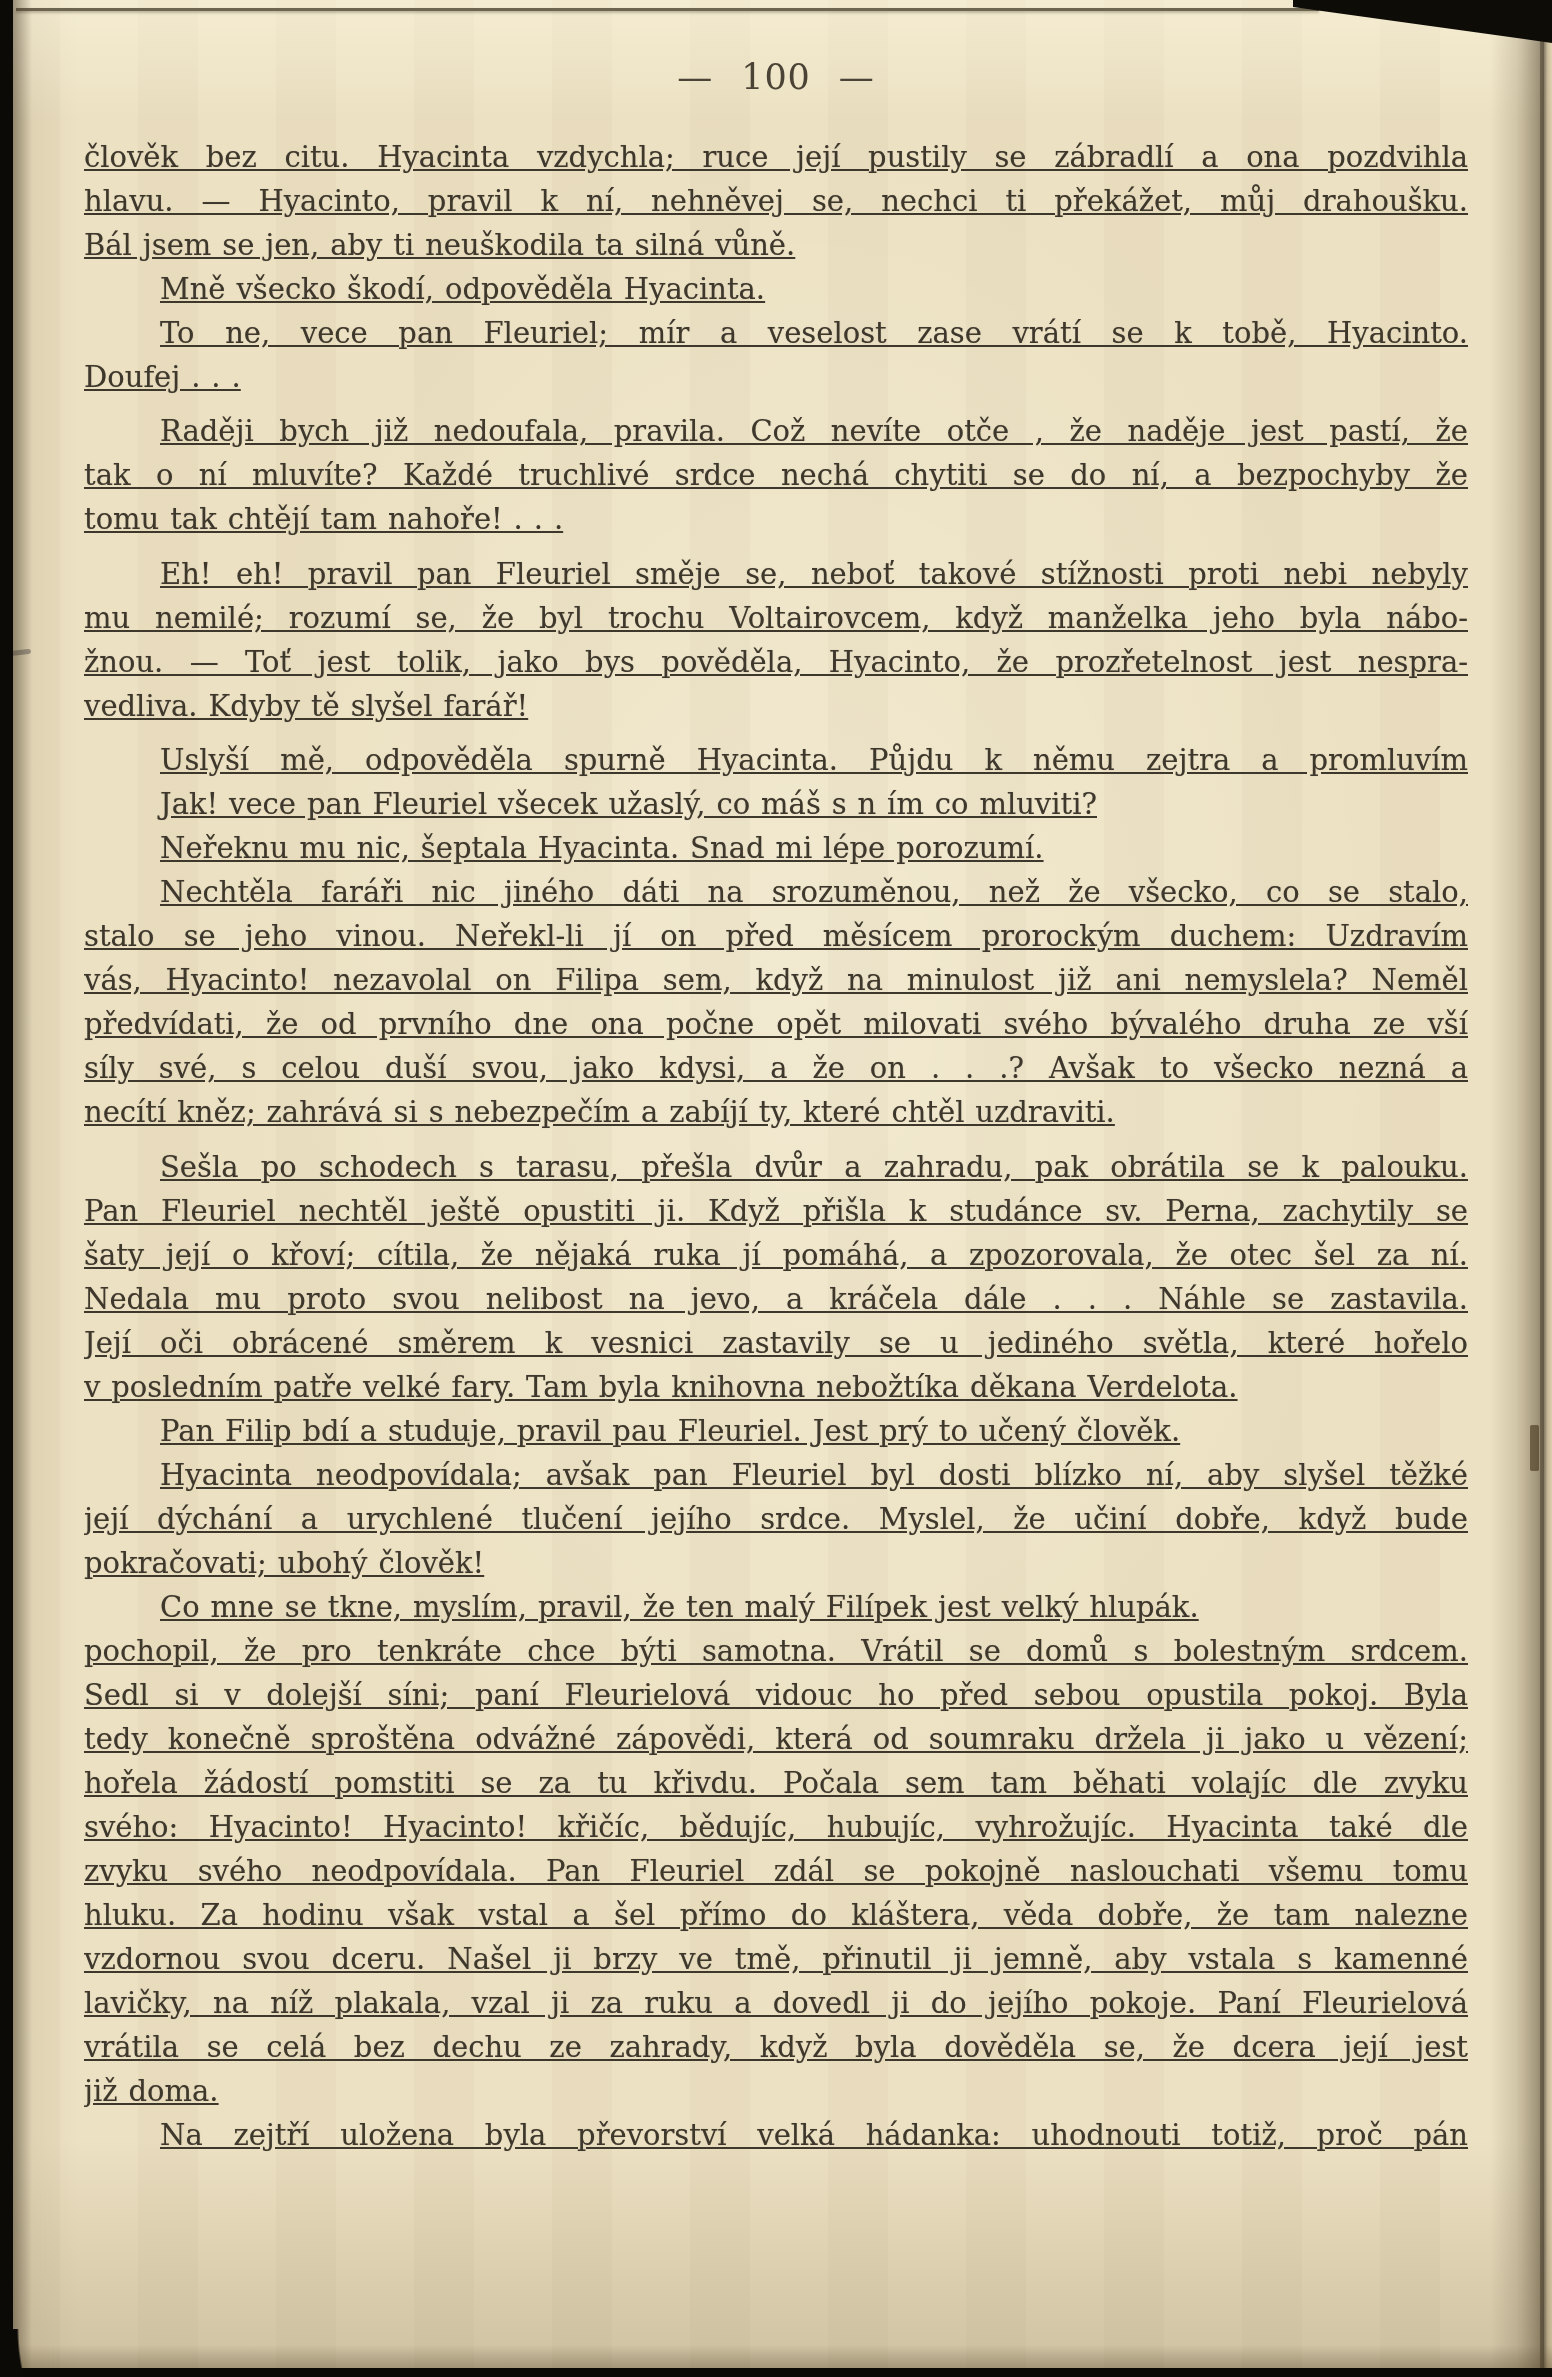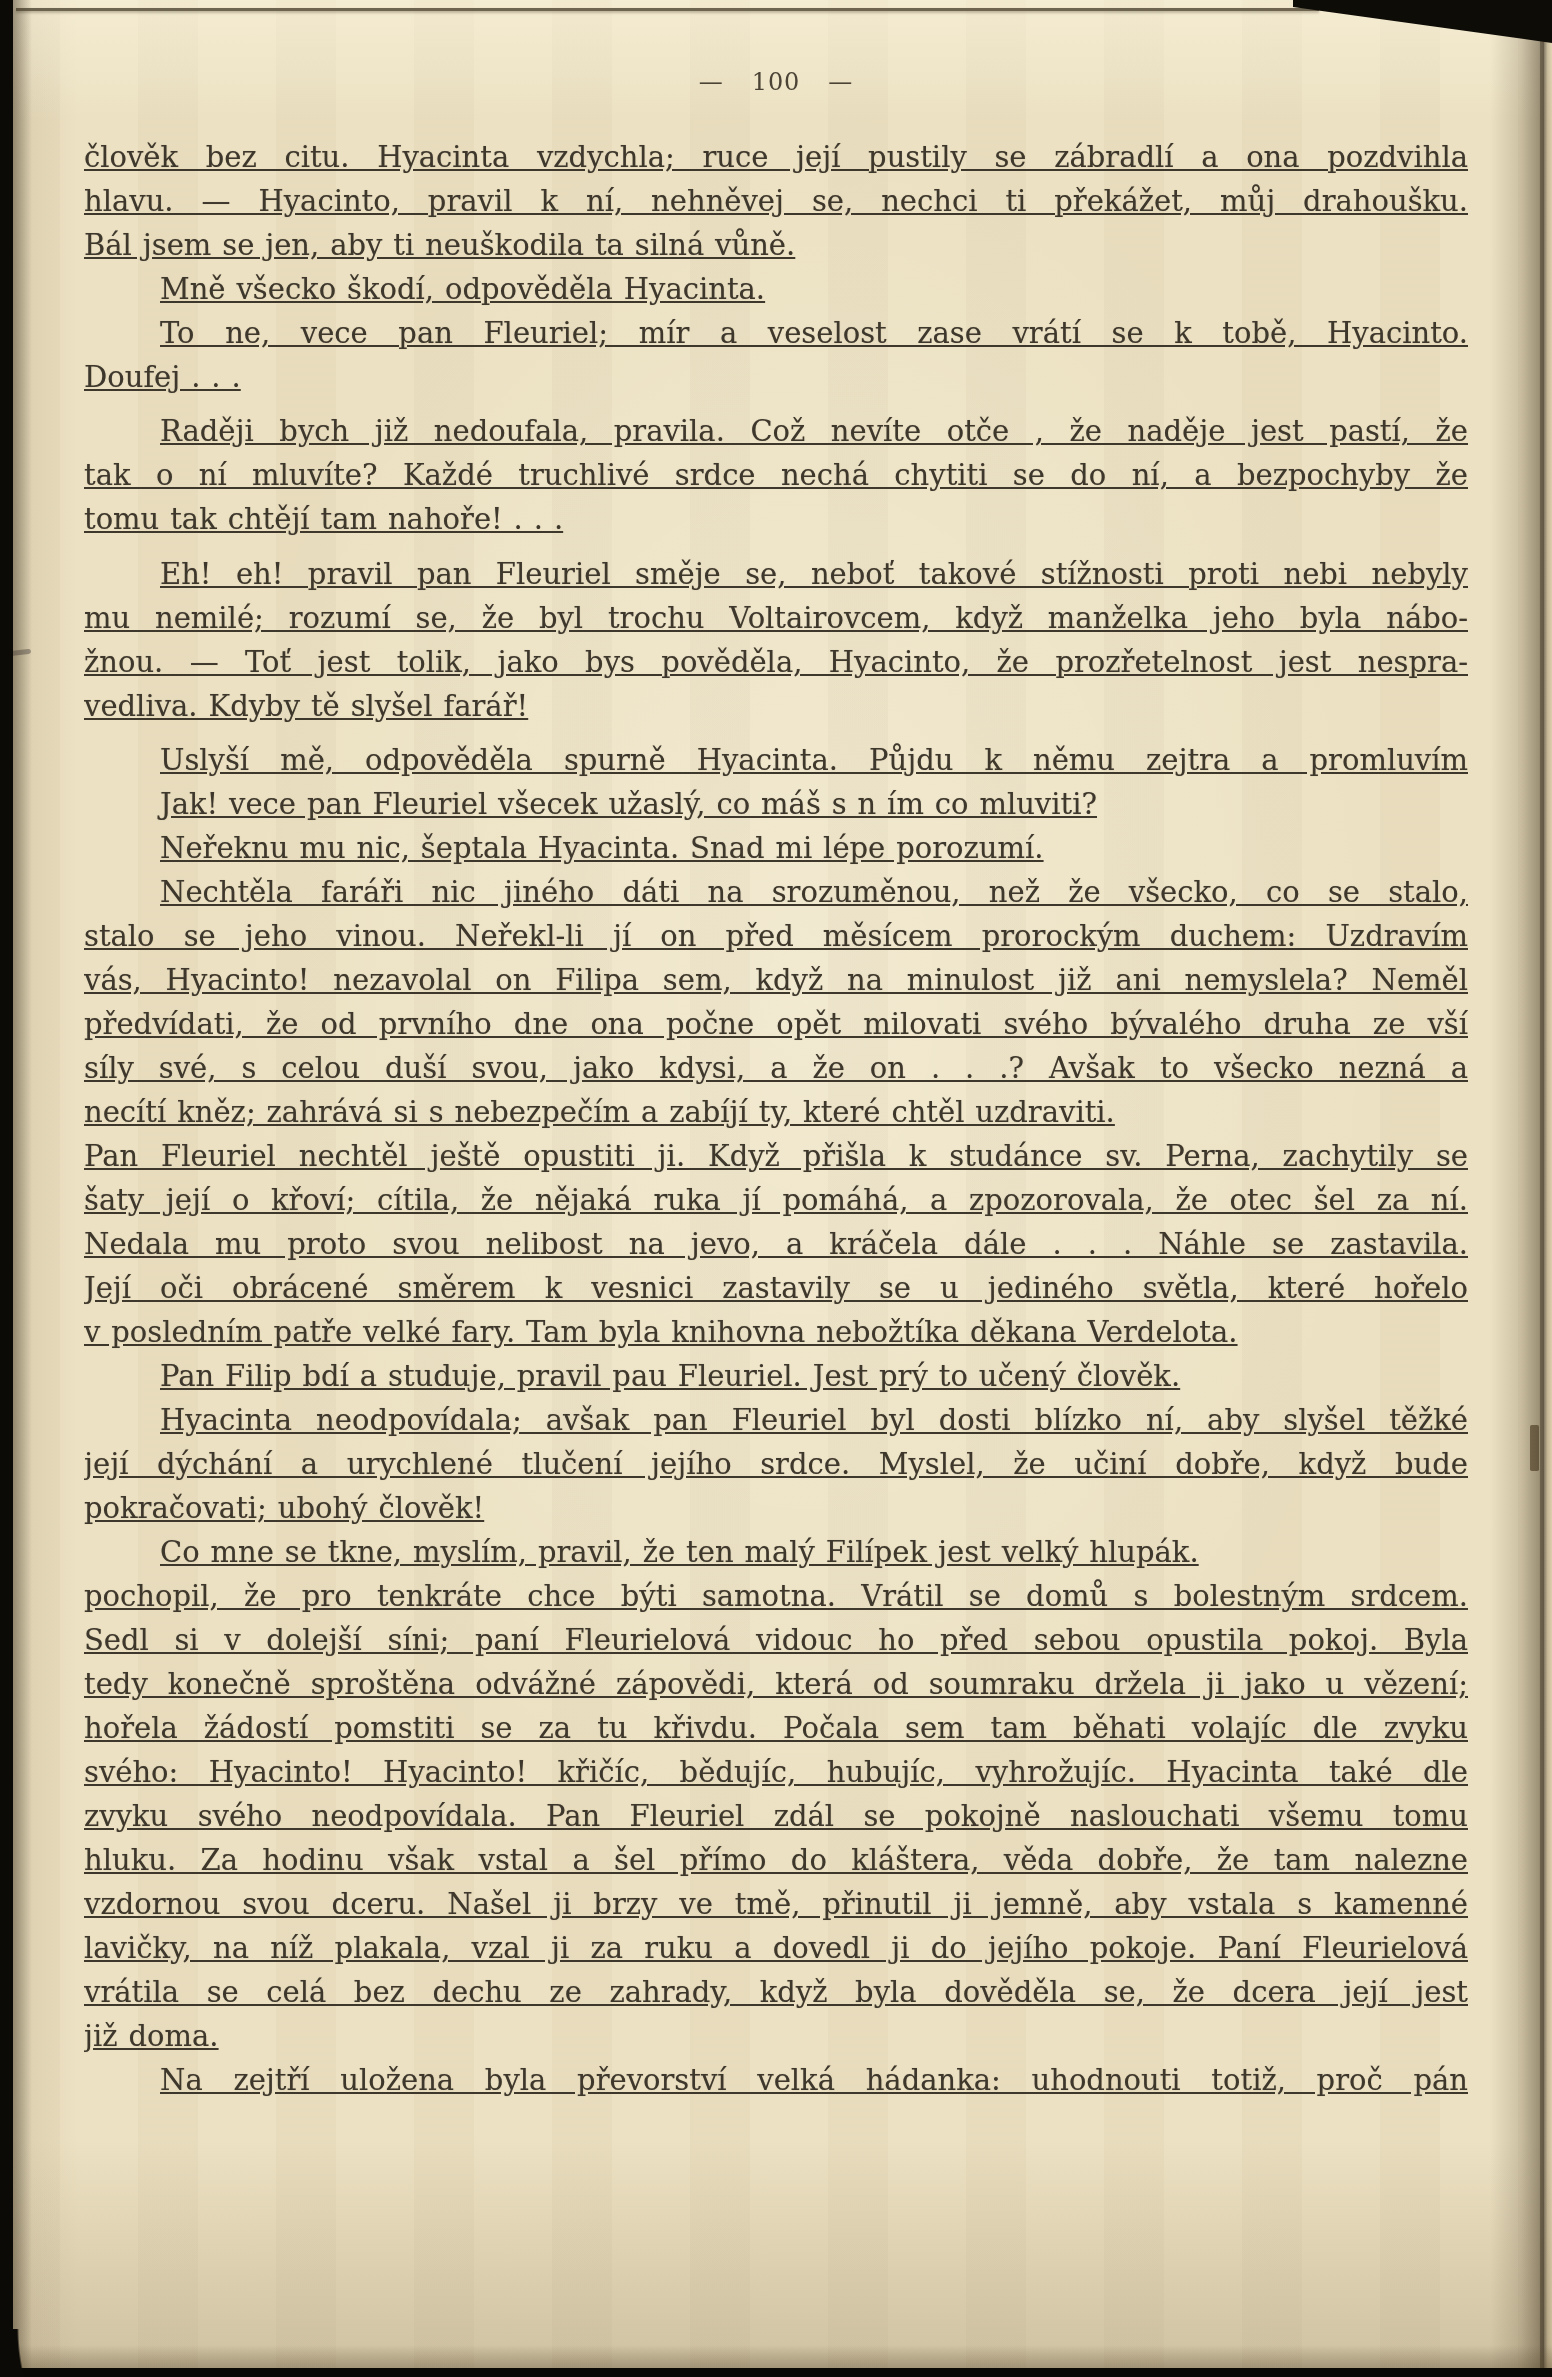--- a/index.html
+++ b/index.html
@@ -25,9 +25,9 @@
   }
   .hdr {
     position: absolute;
-    left: 0; right: 0; top: 68px;
+    left: 0; right: 0; top: 57px;
     text-align: center;
-    font-size: 24px;
+    font-size: 35px;
     color: #4b4335;
     letter-spacing: 0.9px;
   }

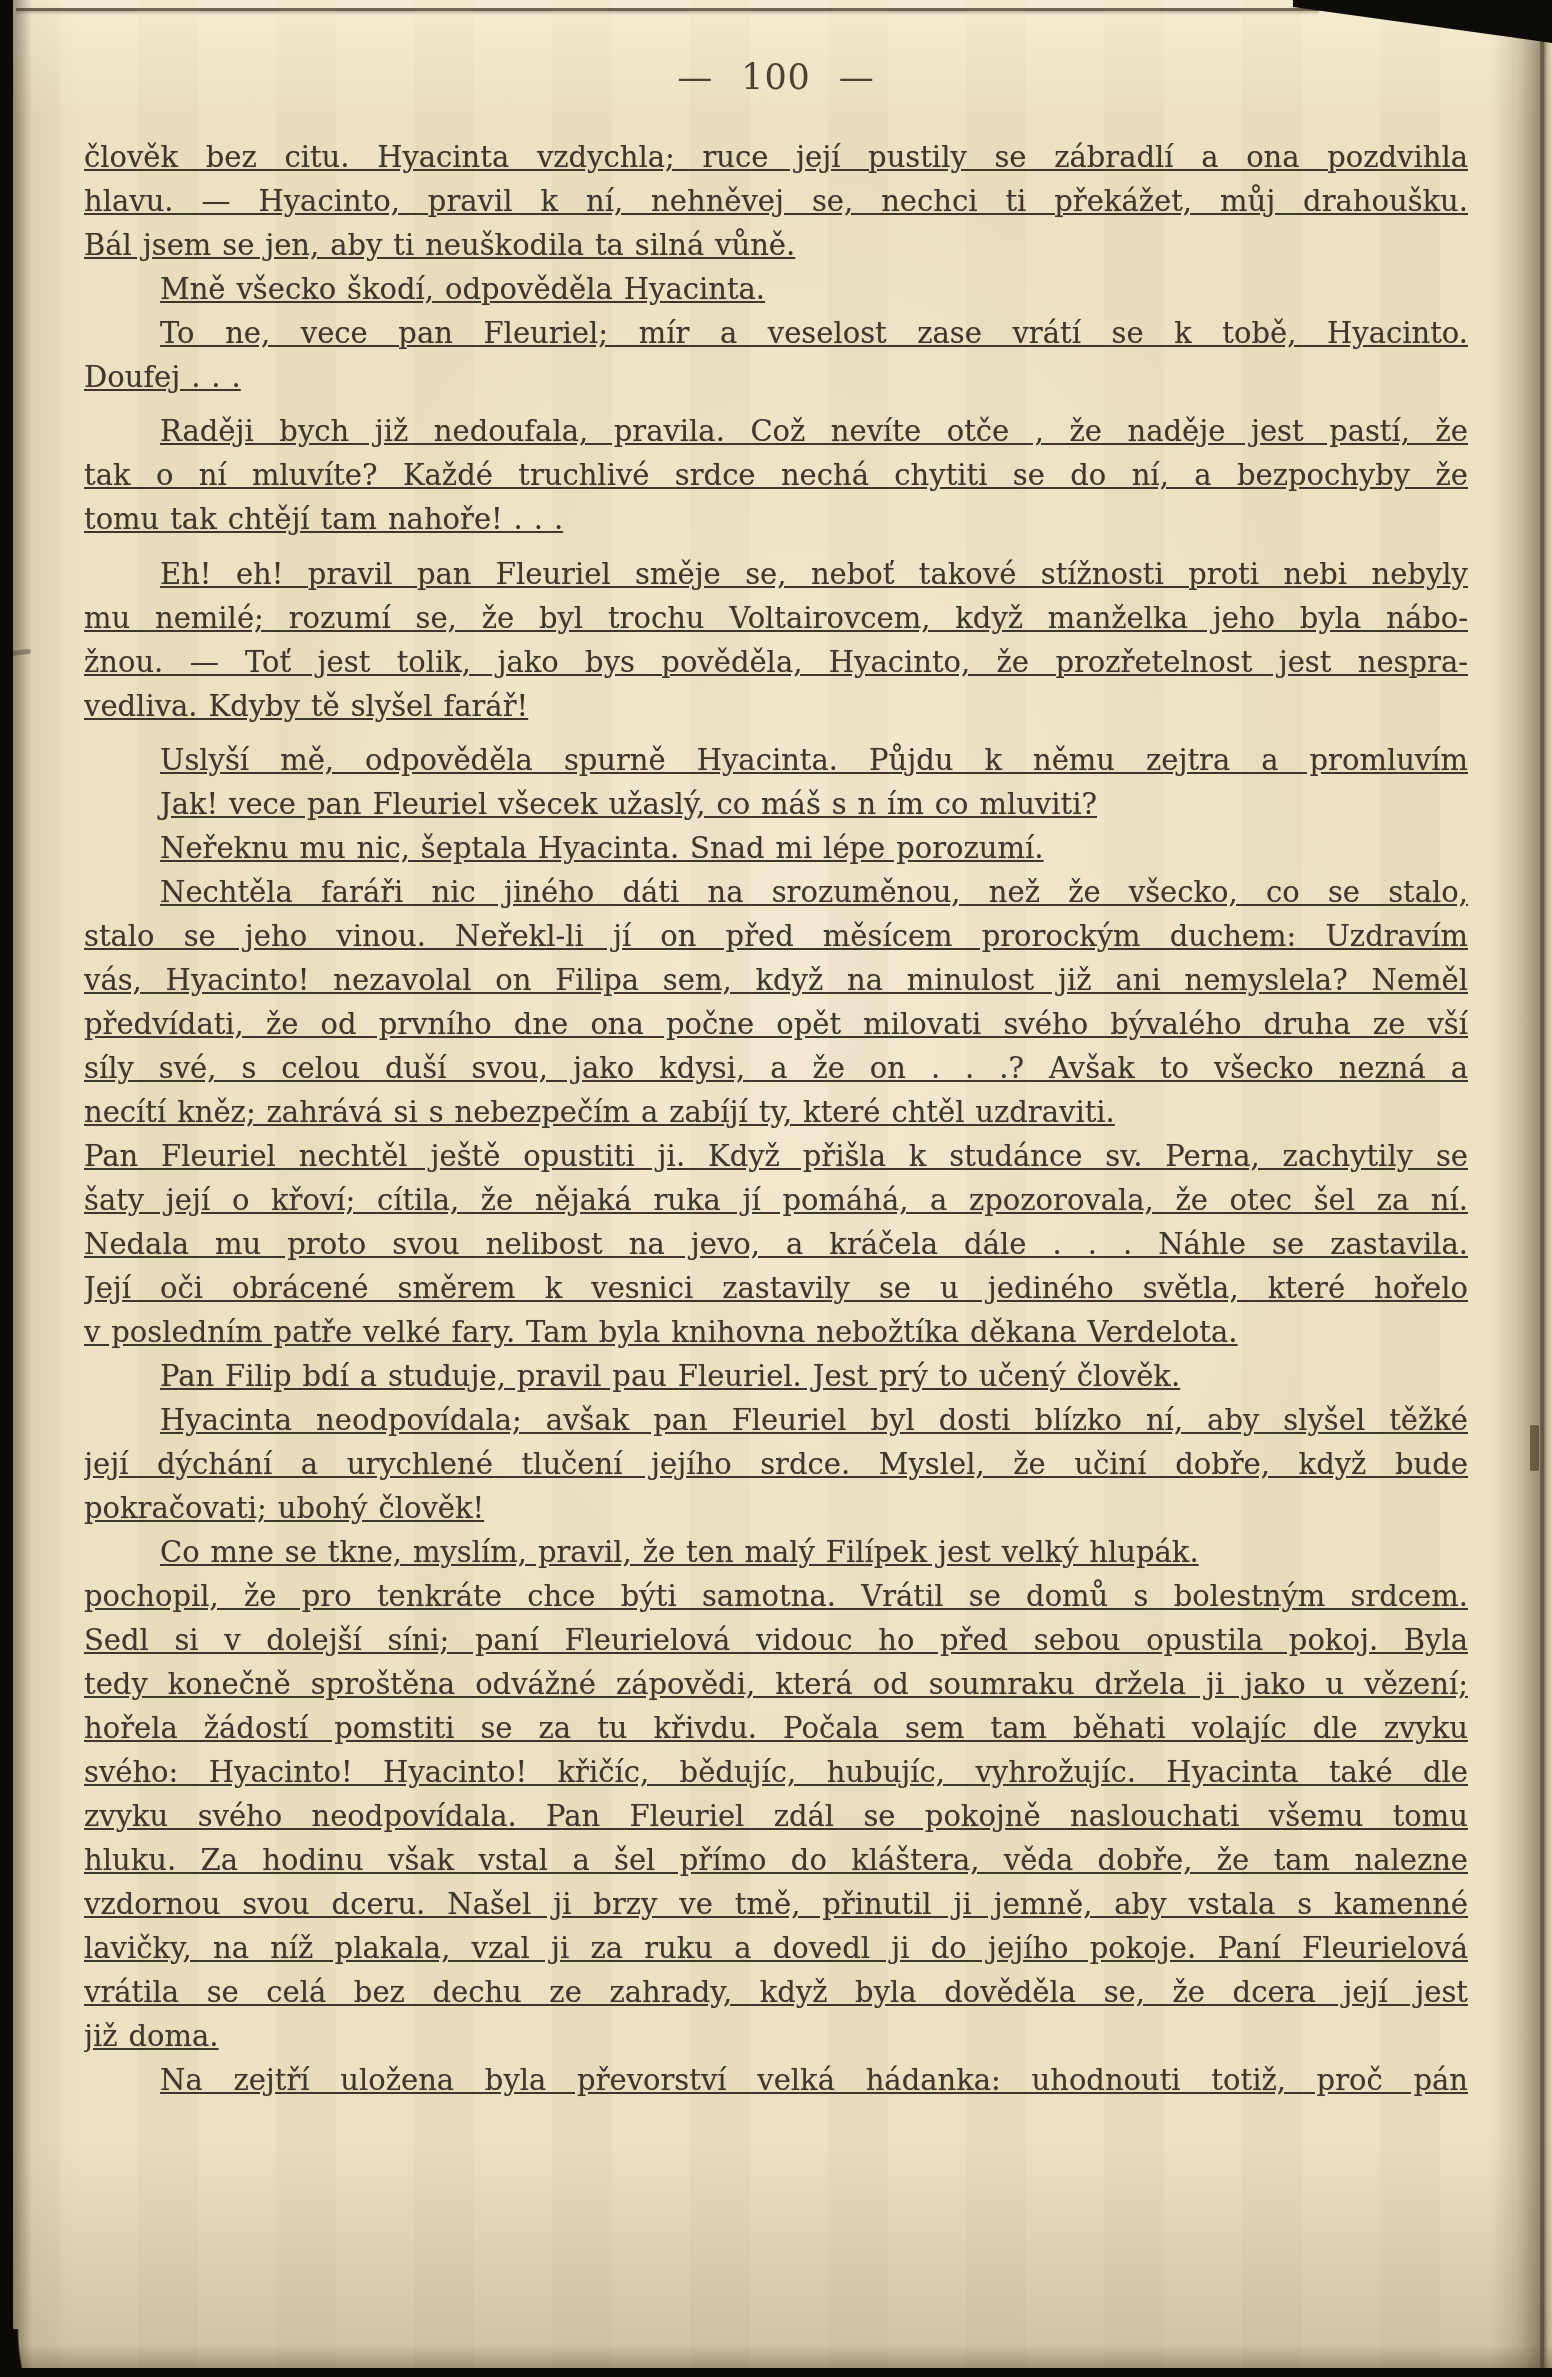--- a/index.html
+++ b/index.html
@@ -140,6 +140,7 @@
       <div class="ln">předvídati, že od prvního dne ona počne opět milovati svého bývalého druha ze vší</div>
       <div class="ln">síly své, s celou duší svou, jako kdysi, a že on . . .?  Avšak to všecko nezná a</div>
       <div class="ln eop">necítí kněz; zahrává si s nebezpečím a zabíjí ty, které chtěl uzdraviti.</div>
+      <div class="ln ind gap">Sešla po schodech s tarasu, přešla dvůr a zahradu, pak obrátila se k palouku.</div>
       <div class="ln">Pan Fleuriel nechtěl ještě opustiti ji. Když přišla k studánce sv. Perna, zachytily se</div>
       <div class="ln">šaty její o křoví; cítila, že nějaká ruka jí pomáhá, a zpozorovala, že otec šel za ní.</div>
       <div class="ln">Nedala mu proto svou nelibost na jevo, a kráčela dále . . .  Náhle se zastavila.</div>

